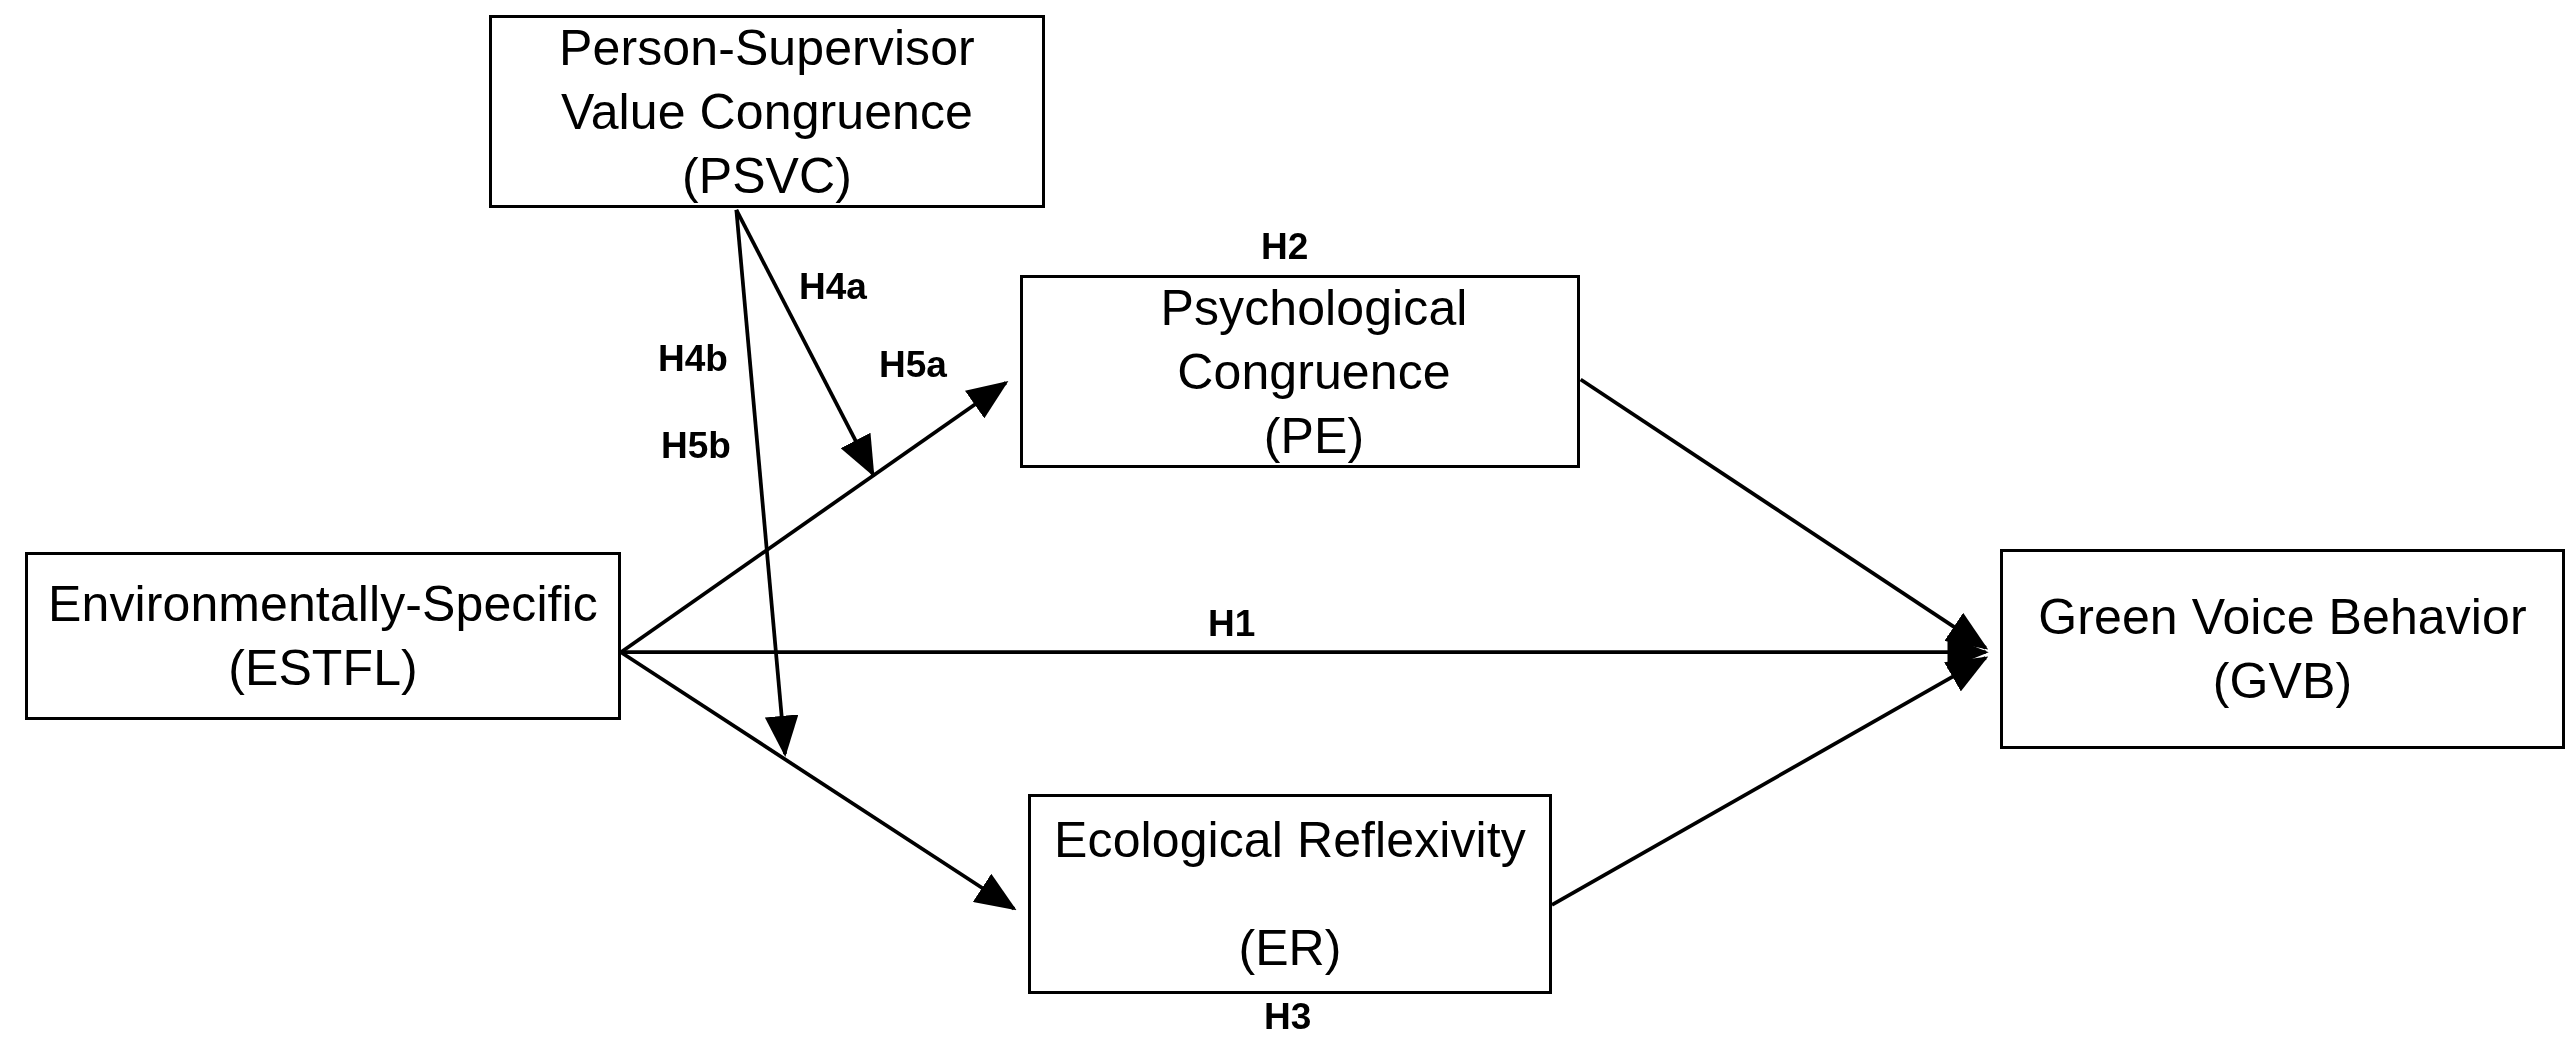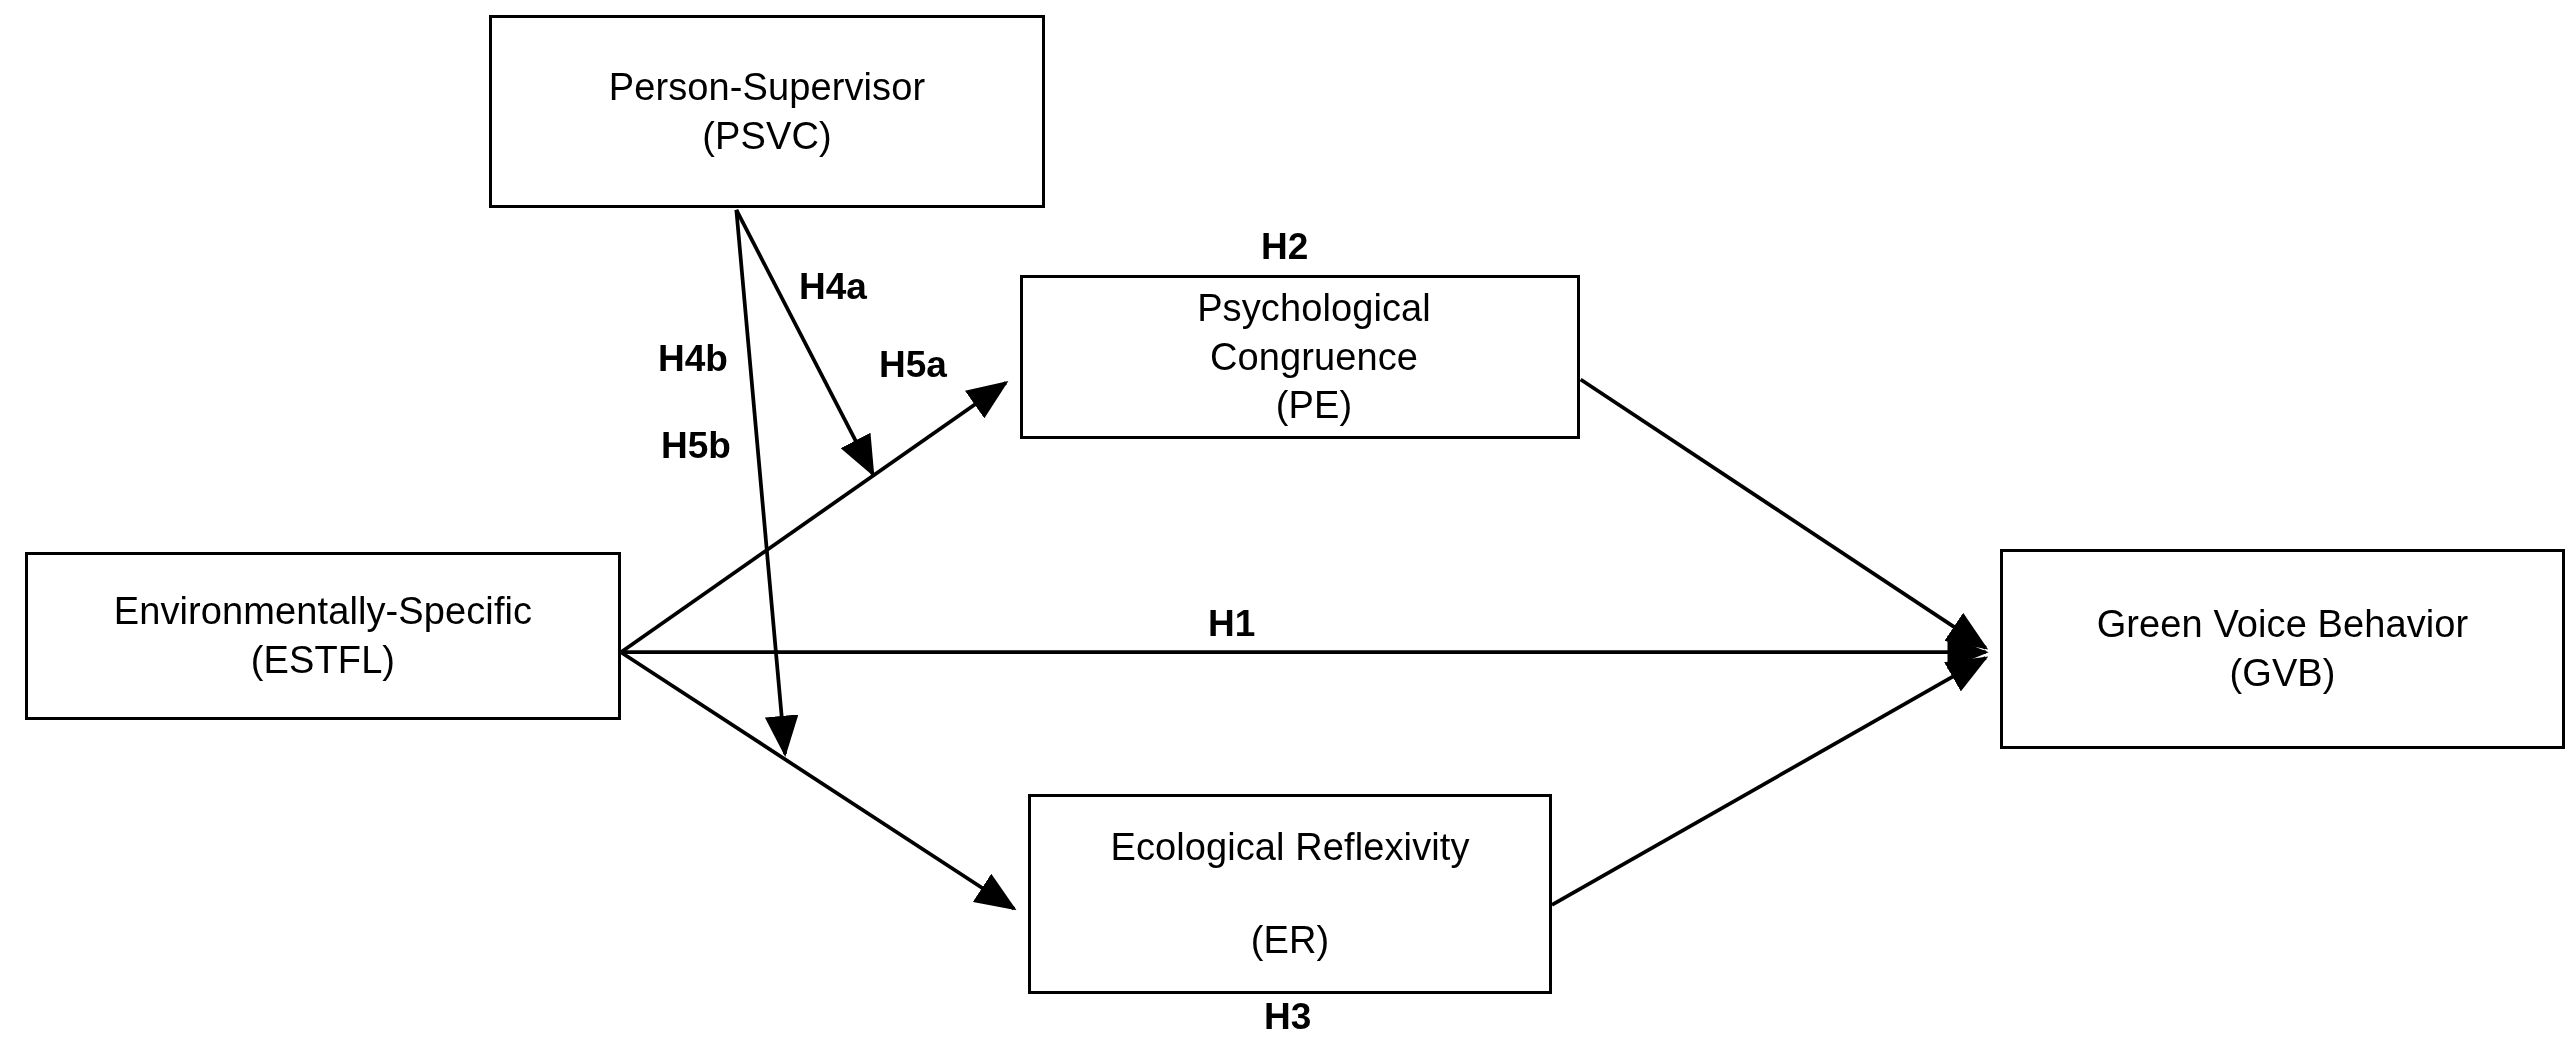--- a/index.html
+++ b/index.html
@@ -36,7 +36,7 @@
     align-items: center;
     justify-content: center;
     text-align: center;
-    font-size: 38px;
+    font-size: 50px;
     line-height: 1.28;
     font-weight: 400;
     letter-spacing: 0.1px;

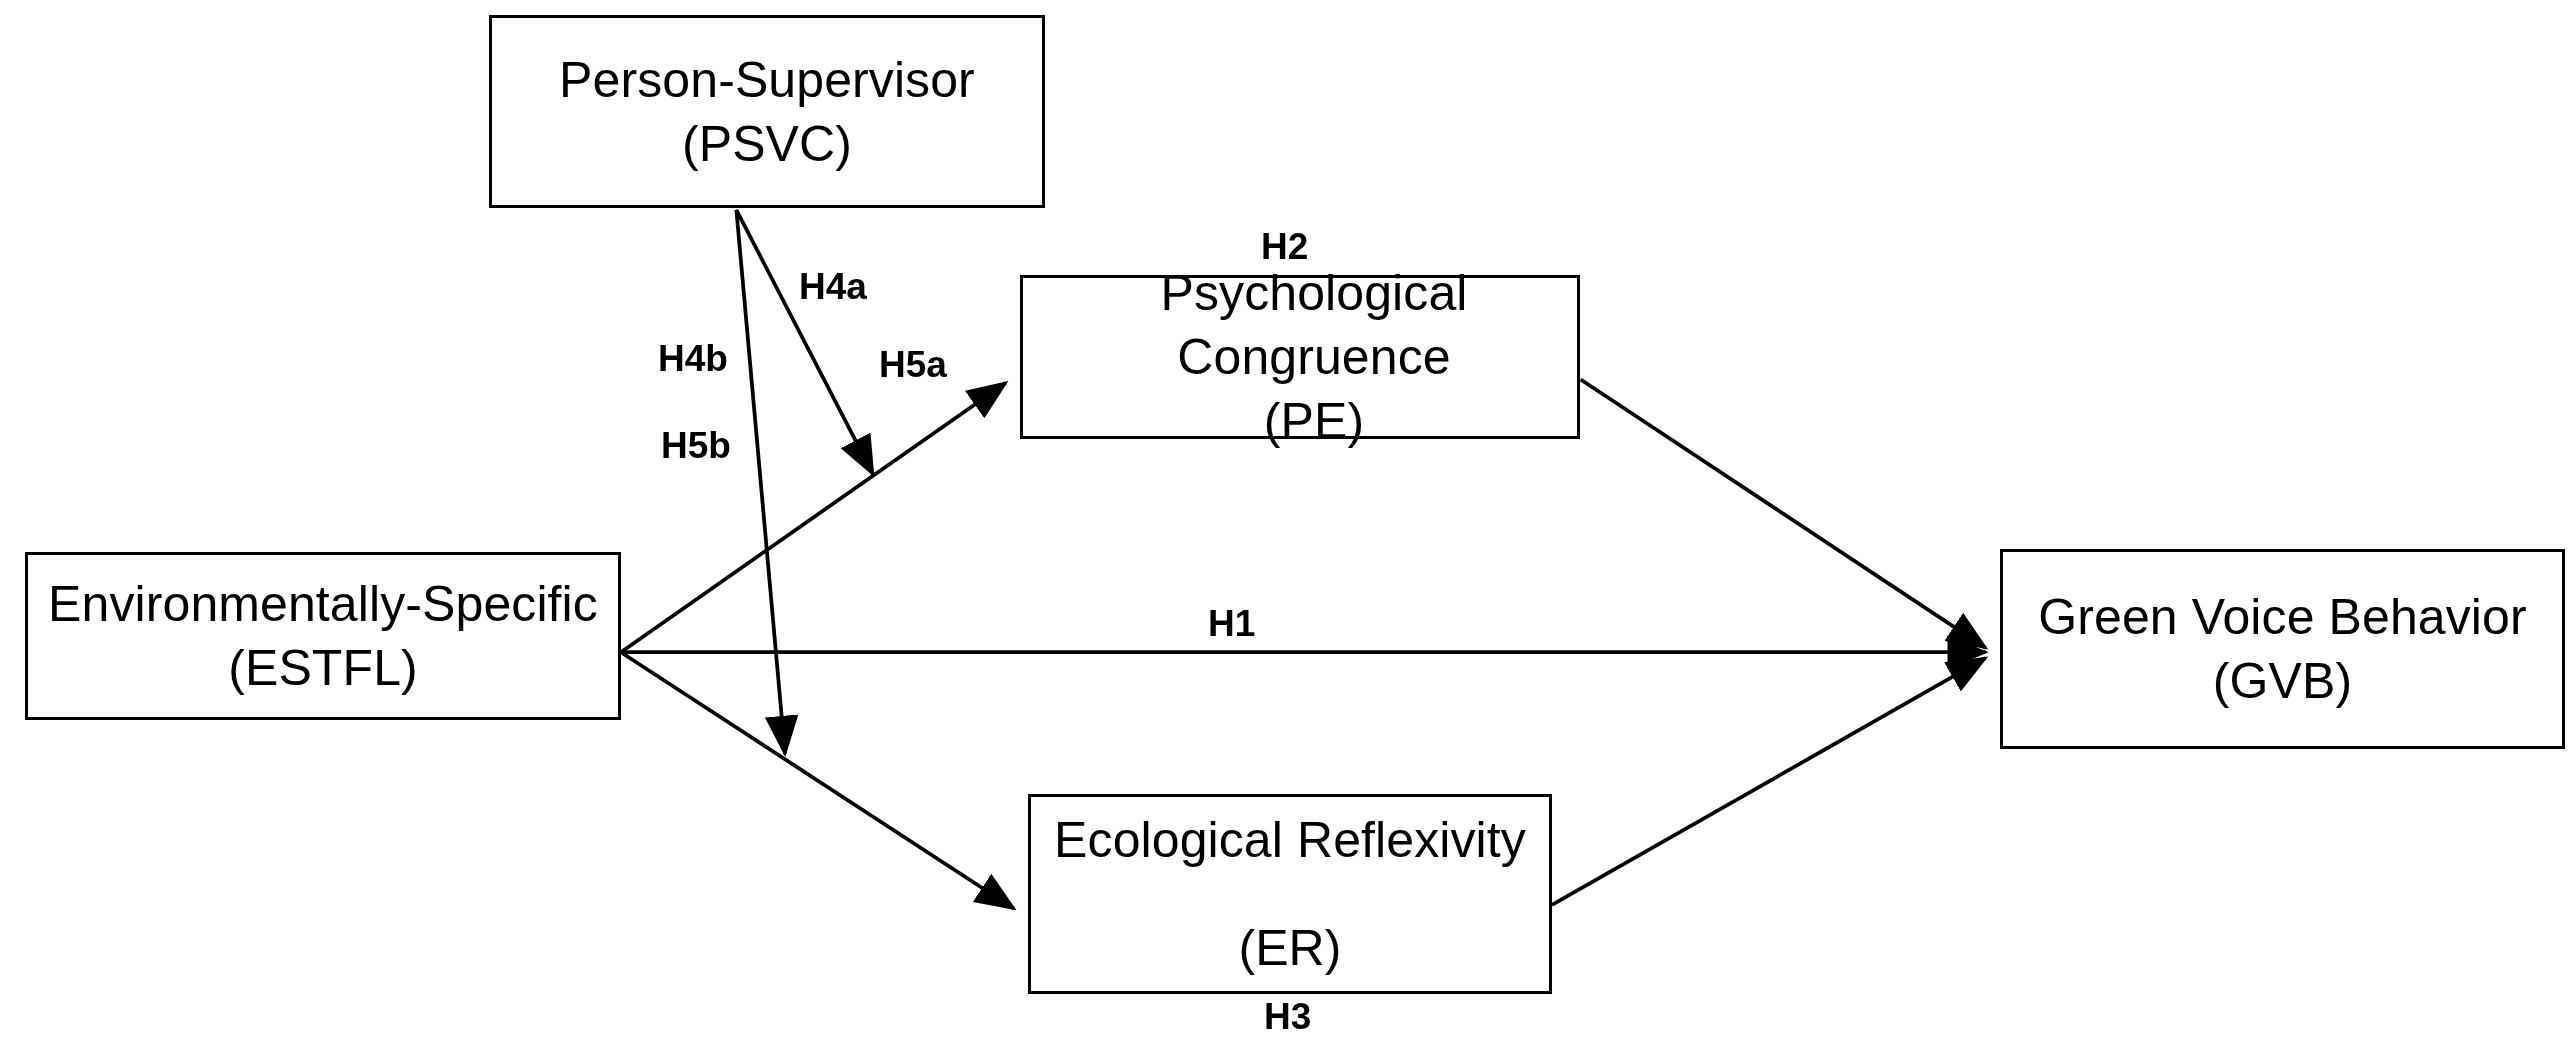--- a/index.html
+++ b/index.html
@@ -79,6 +79,7 @@
 
   <div class="node" id="node-psvc" style="left: 489px; top: 15px; width: 556px; height: 193px;">
     <span class="line">Person-Supervisor</span>
+    <span class="line">Value Congruence</span>
     <span class="line">(PSVC)</span>
   </div>
 

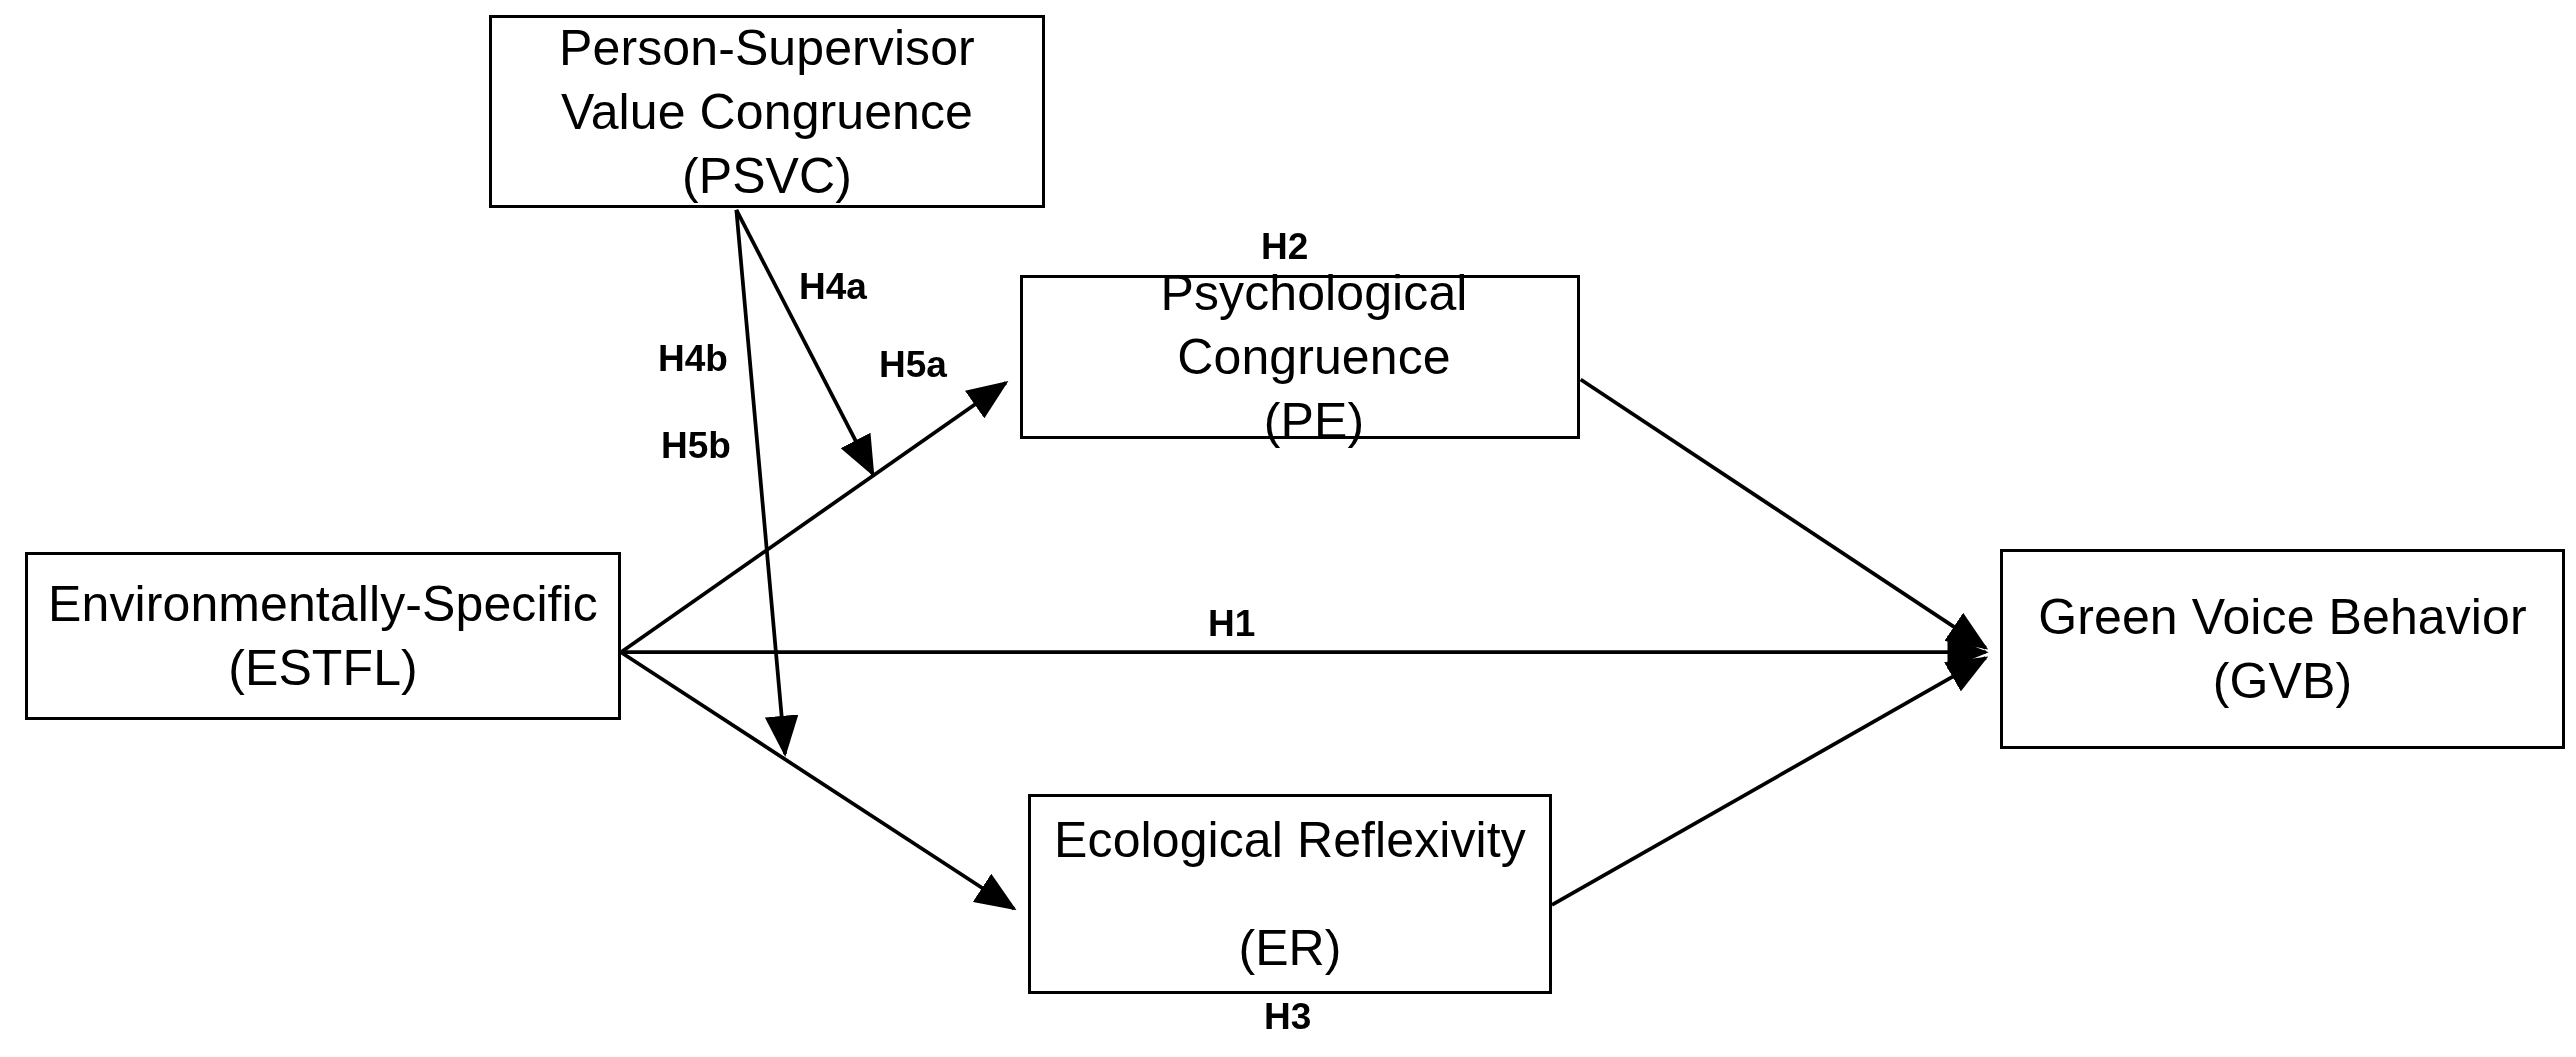--- a/index.html
+++ b/index.html
@@ -83,7 +83,7 @@
     <span class="line">(PSVC)</span>
   </div>
 
-  <div class="node" id="node-pe" style="left: 1020px; top: 275px; width: 560px; height: 164px; padding-left: 28px;">
+  <div class="node" id="node-pe" style="left: 1020px; top: 275px; width: 560px; height: 193px; padding-left: 28px;">
     <span class="line">Psychological</span>
     <span class="line">Congruence</span>
     <span class="line">(PE)</span>

